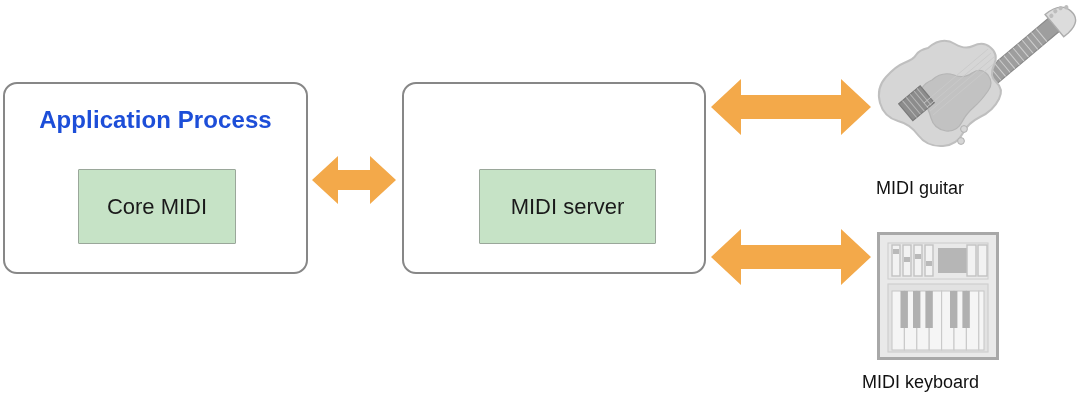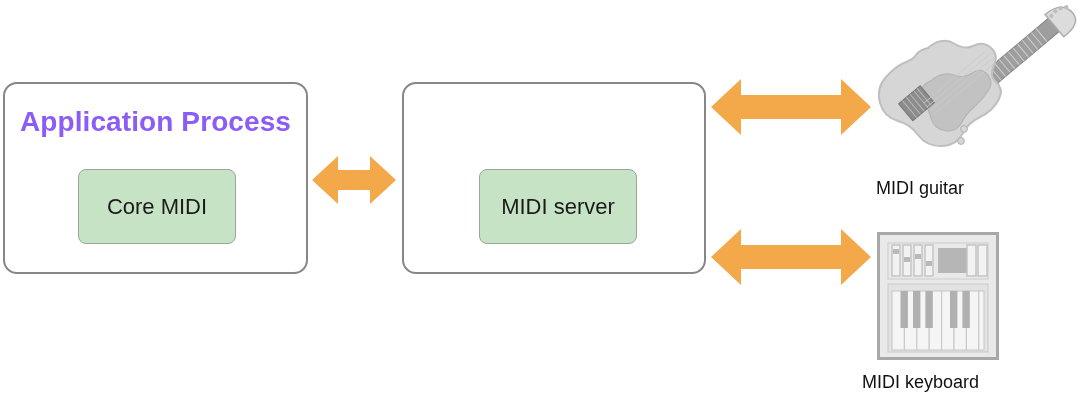--- a/index.html
+++ b/index.html
@@ -36,9 +36,9 @@
     right: 0;
     top: 22px;
     text-align: center;
-    font-size: 28px;
+    font-size: 24px;
     font-weight: bold;
-    color: #8b5cf6;
+    color: #1d4ed8;
     letter-spacing: 0.1px;
   }
 

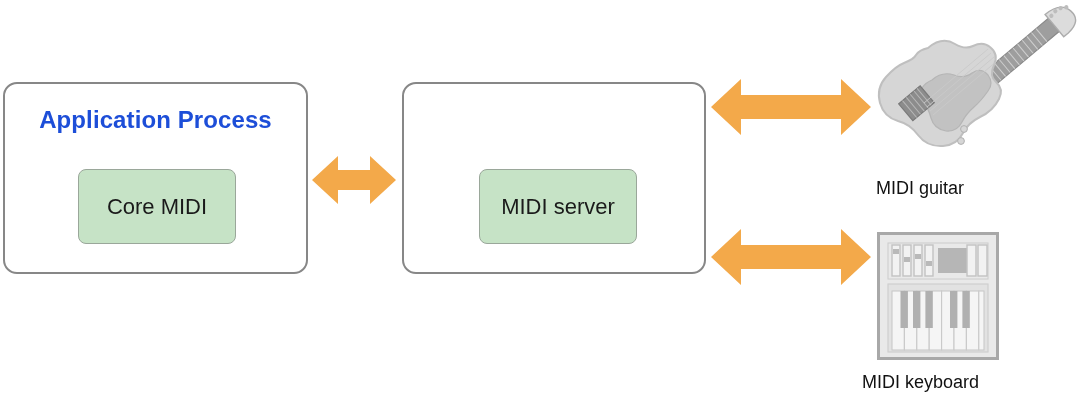--- a/index.html
+++ b/index.html
@@ -48,7 +48,7 @@
     box-sizing: border-box;
     background: #c6e3c6;
     border: 1.5px solid #9aa79a;
-    border-radius: 8px;
+    border-radius: 1px;
     display: flex;
     align-items: center;
     justify-content: center;

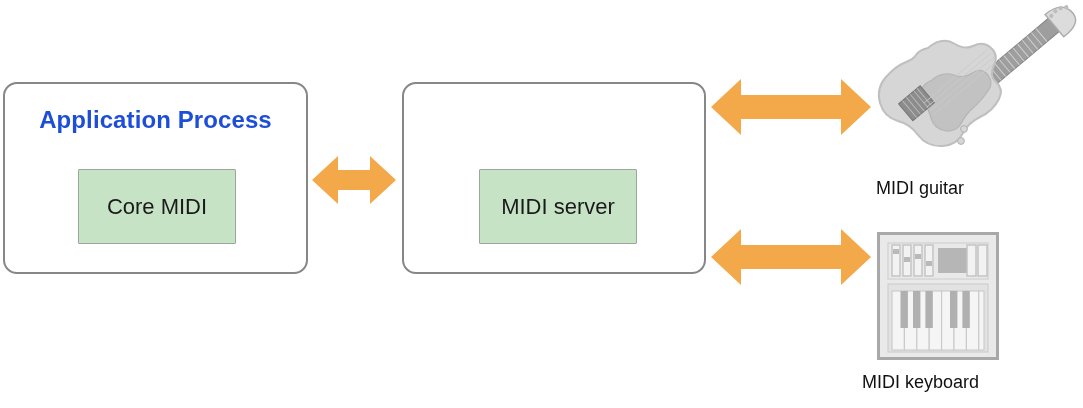--- a/index.html
+++ b/index.html
@@ -54,7 +54,7 @@
     justify-content: center;
   }
   #core-midi-box   { left: 73px;  top: 85px; width: 158px; height: 75px; }
-  #midi-server-box { left: 75px;  top: 85px; width: 158px; height: 75px; }
+  #midi-server-box { left: 75px;  top: 85px; width: 177px; height: 75px; }
   .component-label {
     font-size: 22px;
     color: #1a1a1a;

